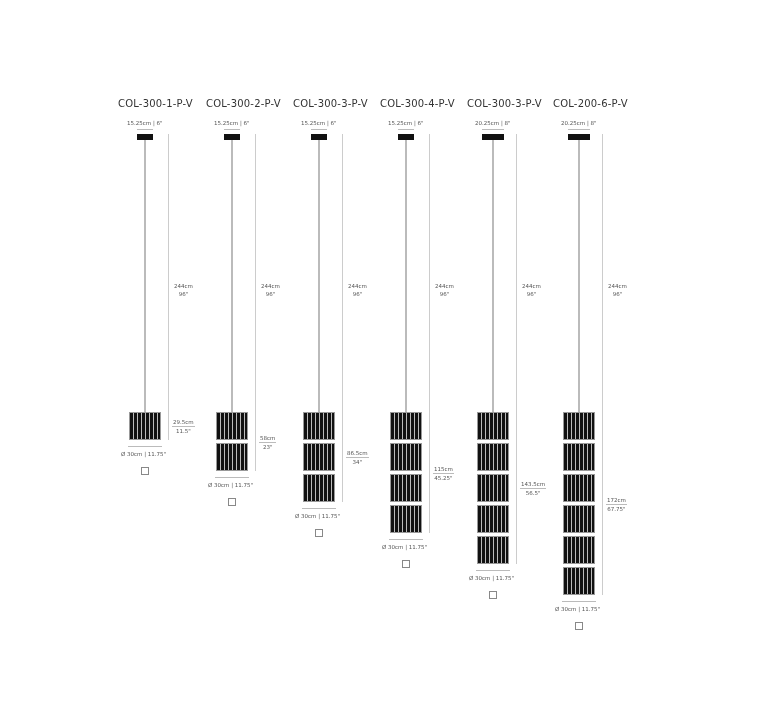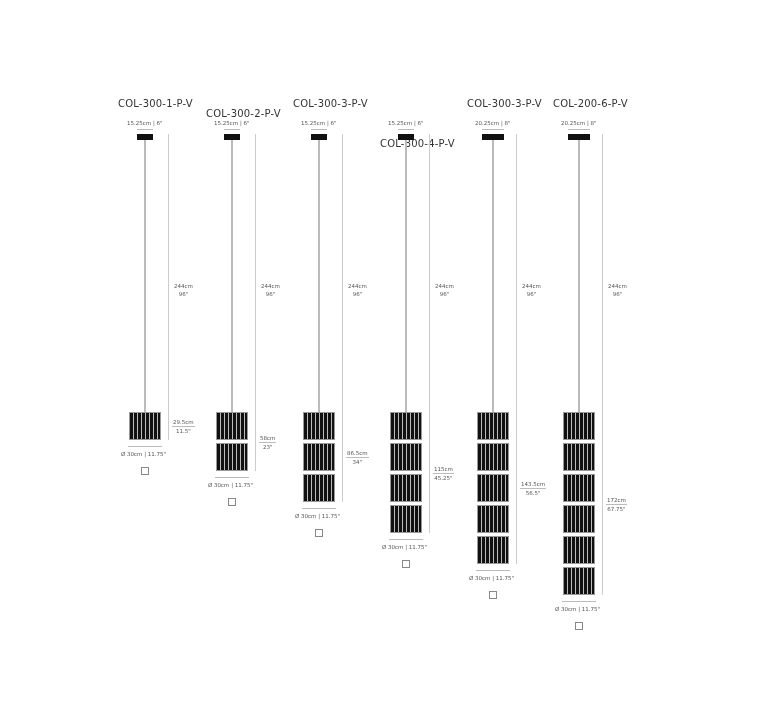--- a/index.html
+++ b/index.html
@@ -42,7 +42,7 @@
     <div class="diam-line" style="left: 128px; width: 34px; top: 446px;"></div>
     <div class="diam" style="left: 121px; top: 451px;">Ø 30cm | 11.75"</div>
     <div class="check" style="left: 141px; top: 467px;"></div>
-    <div class="title" style="left: 206px; margin-top: 10px;">COL-300-2-P-V</div>
+    <div class="title" style="left: 206px;">COL-300-2-P-V</div>
     <div class="canopy-dim" style="left: 214px;">15.25cm | 6"</div>
     <div class="canopy-line" style="left: 224px; width: 16px;"></div>
     <div class="canopy" style="left: 224px; width: 16px;"></div>

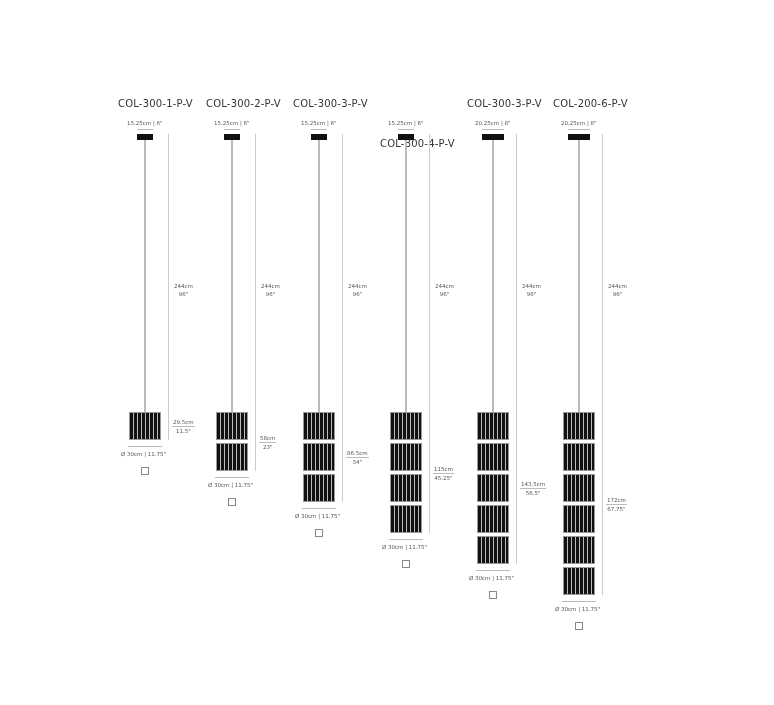--- a/index.html
+++ b/index.html
@@ -83,7 +83,7 @@
     <div class="diam-line" style="left: 302px; width: 34px; top: 508px;"></div>
     <div class="diam" style="left: 295px; top: 513px;">Ø 30cm | 11.75"</div>
     <div class="check" style="left: 315px; top: 529px;"></div>
-    <div class="title" style="left: 380px; margin-top: 40px;">COL-300-4-P-V</div>
+    <div class="title" style="left: 380px;">COL-300-4-P-V</div>
     <div class="canopy-dim" style="left: 388px;">15.25cm | 6"</div>
     <div class="canopy-line" style="left: 398px; width: 16px;"></div>
     <div class="canopy" style="left: 398px; width: 16px;"></div>

